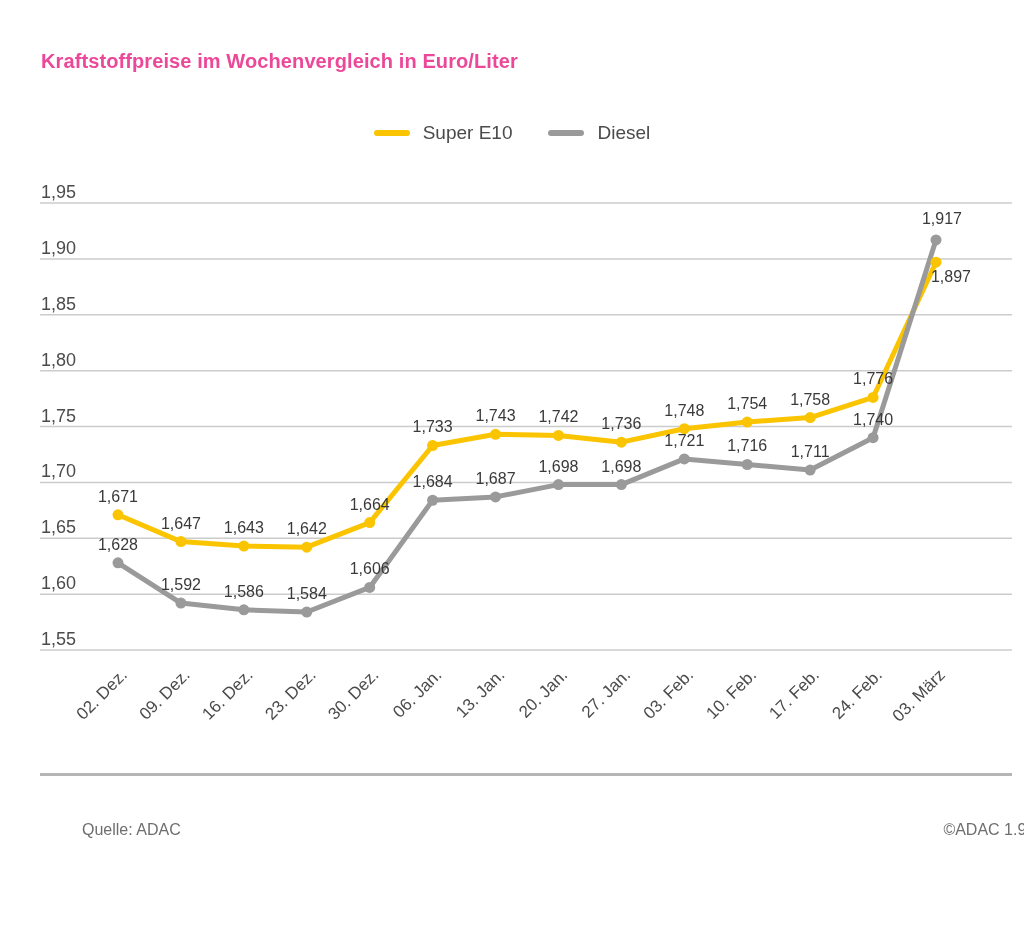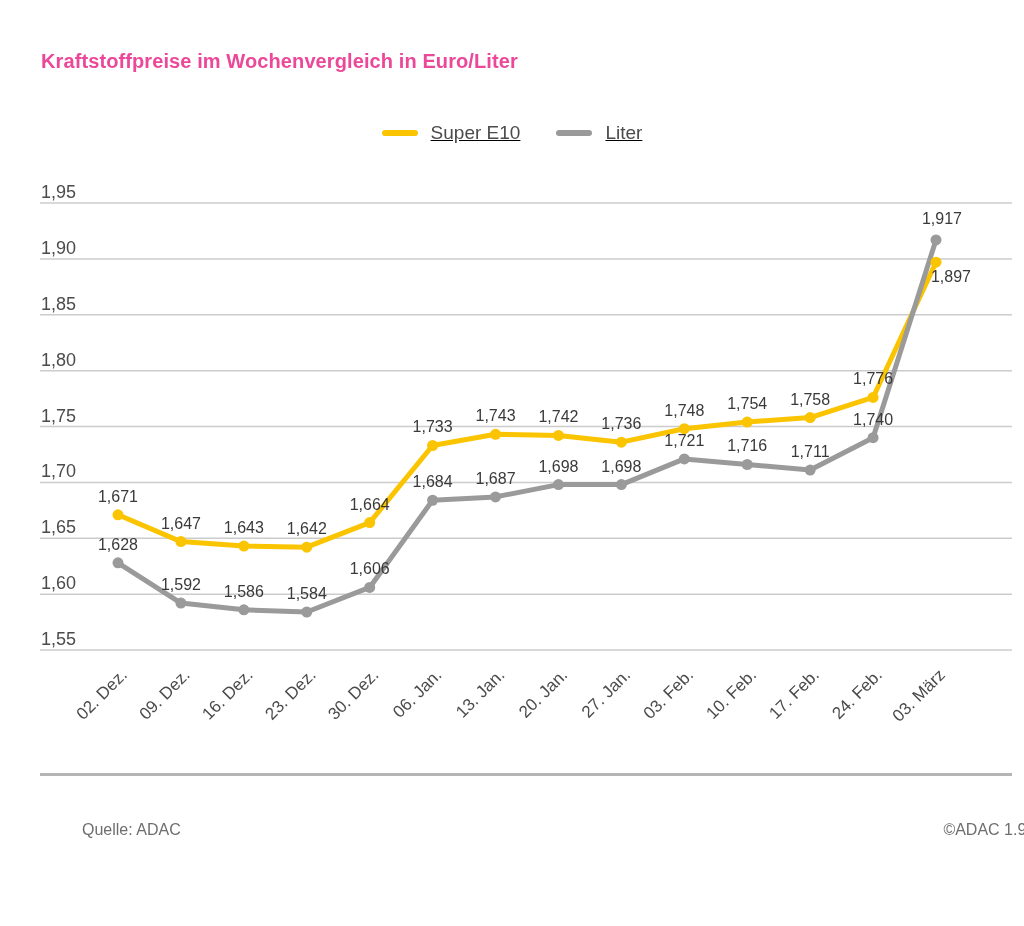--- a/index.html
+++ b/index.html
@@ -13,7 +13,7 @@
   }
   .legend{
     position:absolute;top:122px;left:0;width:1024px;
-    display:flex;justify-content:center;align-items:center;gap:36px;text-decoration:underline;
+    display:flex;justify-content:center;align-items:center;gap:36px;
   }
   .legend-item{display:flex;align-items:center;gap:13px;}
   .legend-swatch{width:36px;height:6px;border-radius:3px;}

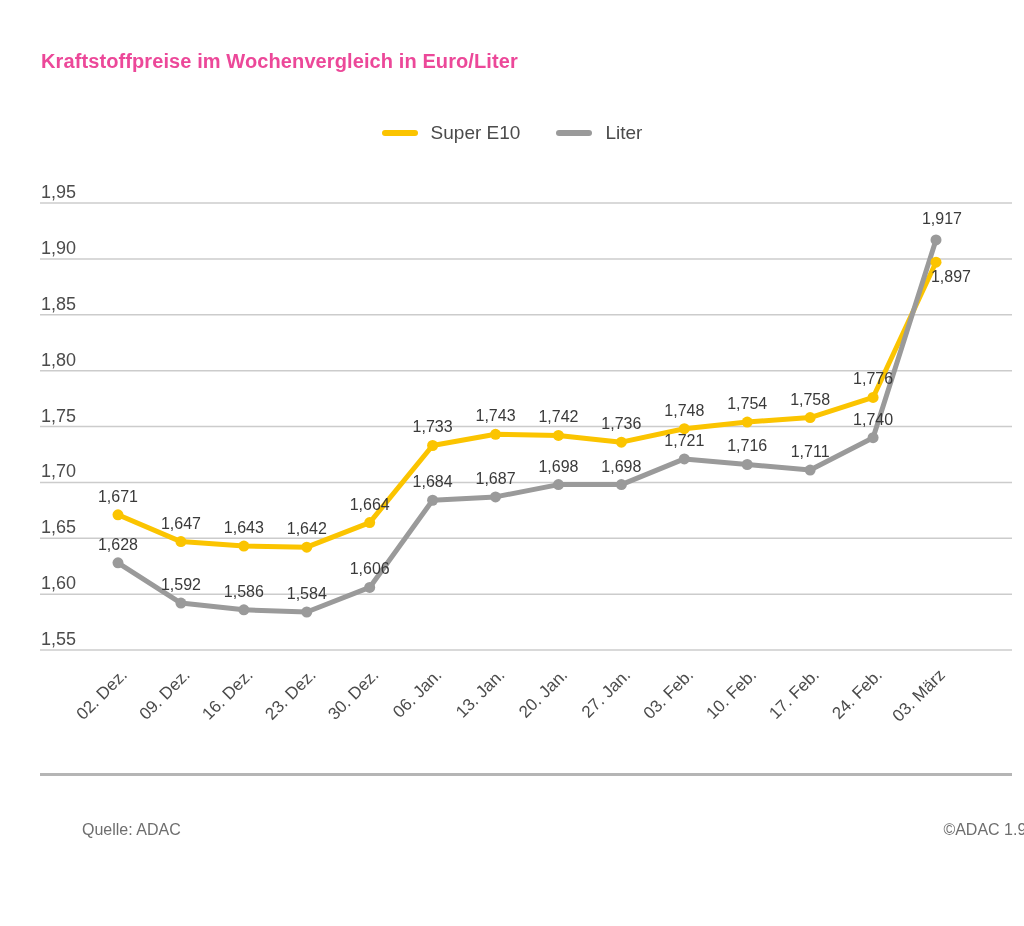--- a/index.html
+++ b/index.html
@@ -41,7 +41,7 @@
     </div>
     <div class="legend-item">
       <span class="legend-swatch" style="background: rgb(154, 154, 154);"></span>
-      <span class="legend-label">Liter</span>
+      <span class="legend-label">Diesel</span>
     </div>
   </div>
 

